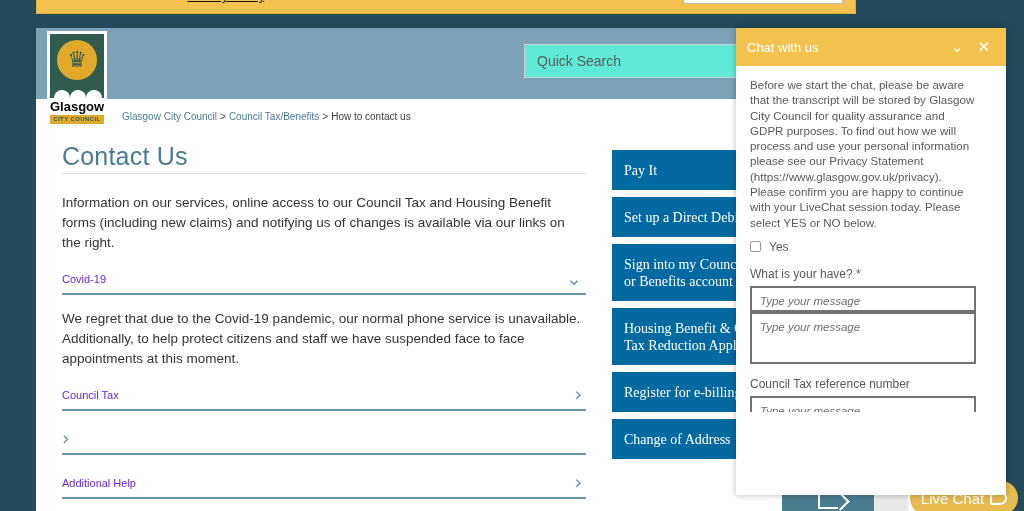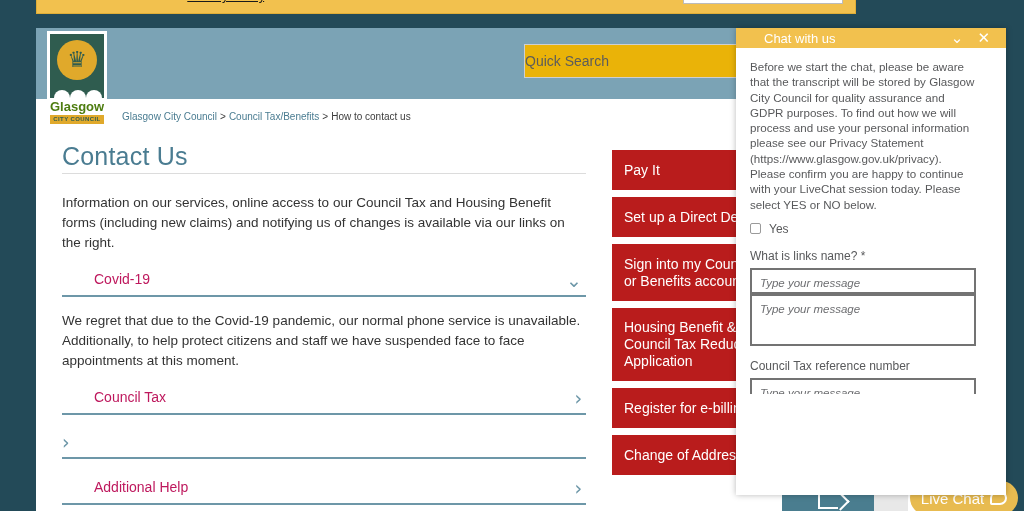--- a/index.html
+++ b/index.html
@@ -189,12 +189,12 @@
     z-index: 40;
   }
   #chat-header {
-    height: 20px;
+    height: 38px;
     background: #f2c14e;
     color: #ffffff;
     display: flex;
     align-items: center;
-    padding: 0 9px 0 28px;
+    padding: 0 9px 0 11px;
   }
   #chat-title { font-size: 13px; flex: 1; }
   #chat-header .hbtn {

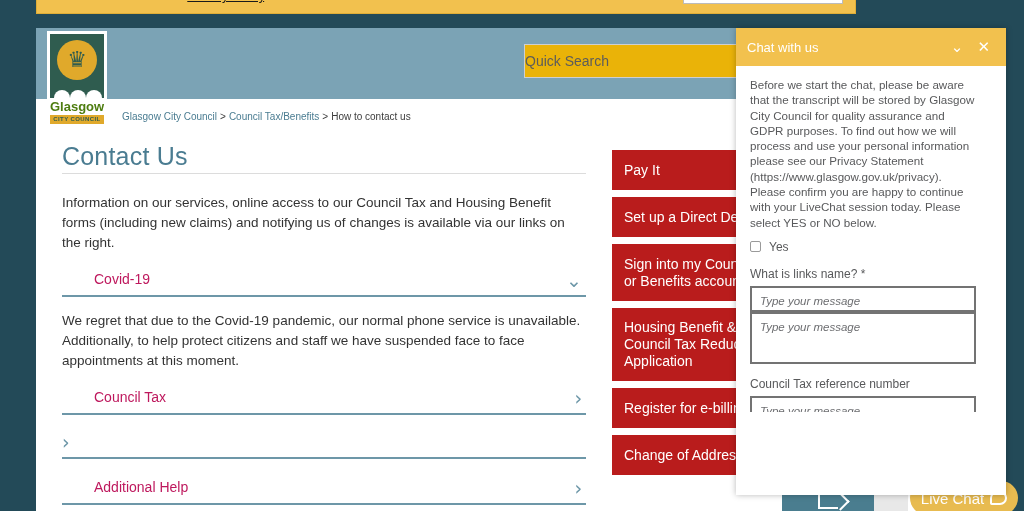--- a/index.html
+++ b/index.html
@@ -93,11 +93,11 @@
   #quick-search {
     position: absolute; right: 194px; top: 16px;
     width: 270px; height: 34px;
-    background: #eab308;
+    background: #5eead4;
     border: 1px solid #cfcfcf;
     font-size: 14px;
     color: #5c5c5c;
-    padding: 0 0;
+    padding: 0 12px;
     line-height: 32px;
   }
 

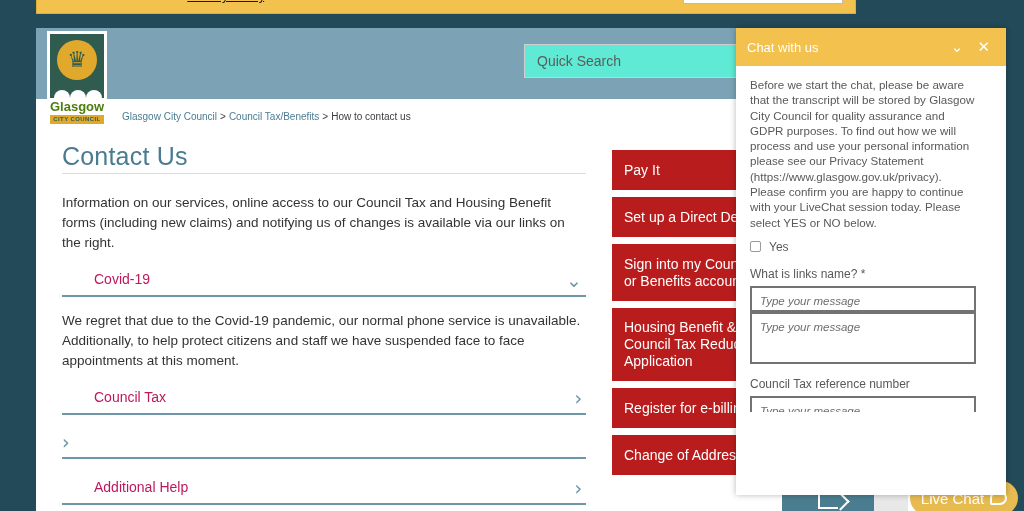--- a/index.html
+++ b/index.html
@@ -78,7 +78,7 @@
   #logo .word {
     width: 54px; text-align: left;
     font-size: 13px; font-weight: bold;
-    color: #4d7c0f;
+    color: #000000;
     line-height: 16px;
     padding-top: 1px;
   }

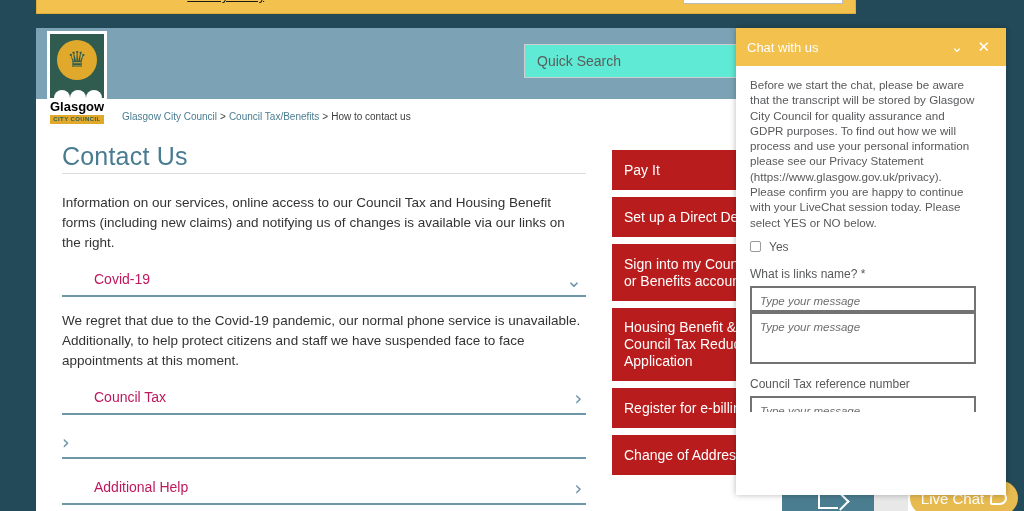--- a/index.html
+++ b/index.html
@@ -165,7 +165,7 @@
 
   
   .side-btn {
-    background: #b91c1c;
+    background: #0369a1;
     color: #ffffff;
     font-size: 14px;
     line-height: 17px;
@@ -175,6 +175,7 @@
     display: flex;
     align-items: center;
     cursor: pointer;
+    font-family: Liberation Serif, serif;
   }
   .side-btn.tall { min-height: 57px; }
 

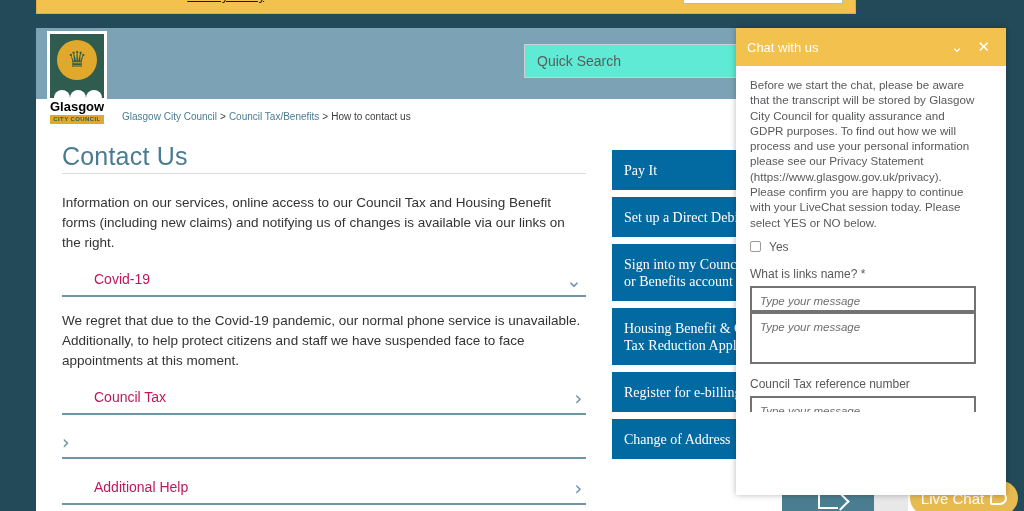--- a/index.html
+++ b/index.html
@@ -151,9 +151,8 @@
     cursor: pointer;
   }
   .accordion-head .ah-label {
-    font-size: 14px;
-    color: #be185d;
-    margin-left: 32px;
+    font-size: 11px;
+    color: #6d28d9;
   }
   .accordion-head .chev {
     color: #6d97a8;

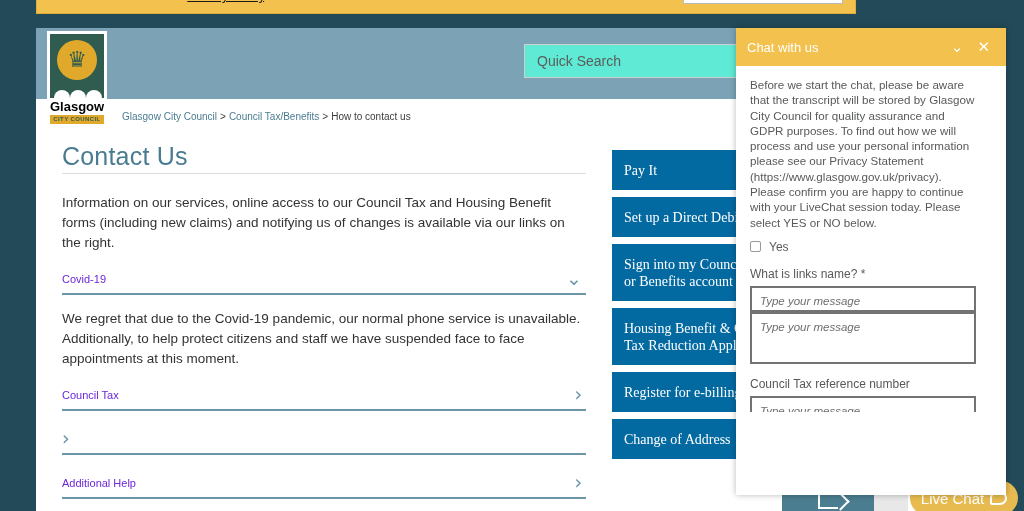--- a/index.html
+++ b/index.html
@@ -403,7 +403,7 @@
       <span class="chk-label">Yes</span>
     </div>
 
-    <div class="field-label">What is links name? *</div>
+    <div class="field-label">What is your have? *</div>
     <div class="field-input" placeholder="Type your message">Type your message</div>
 
     <div class="field-input big" placeholder="Type your message">Type your message</div>

